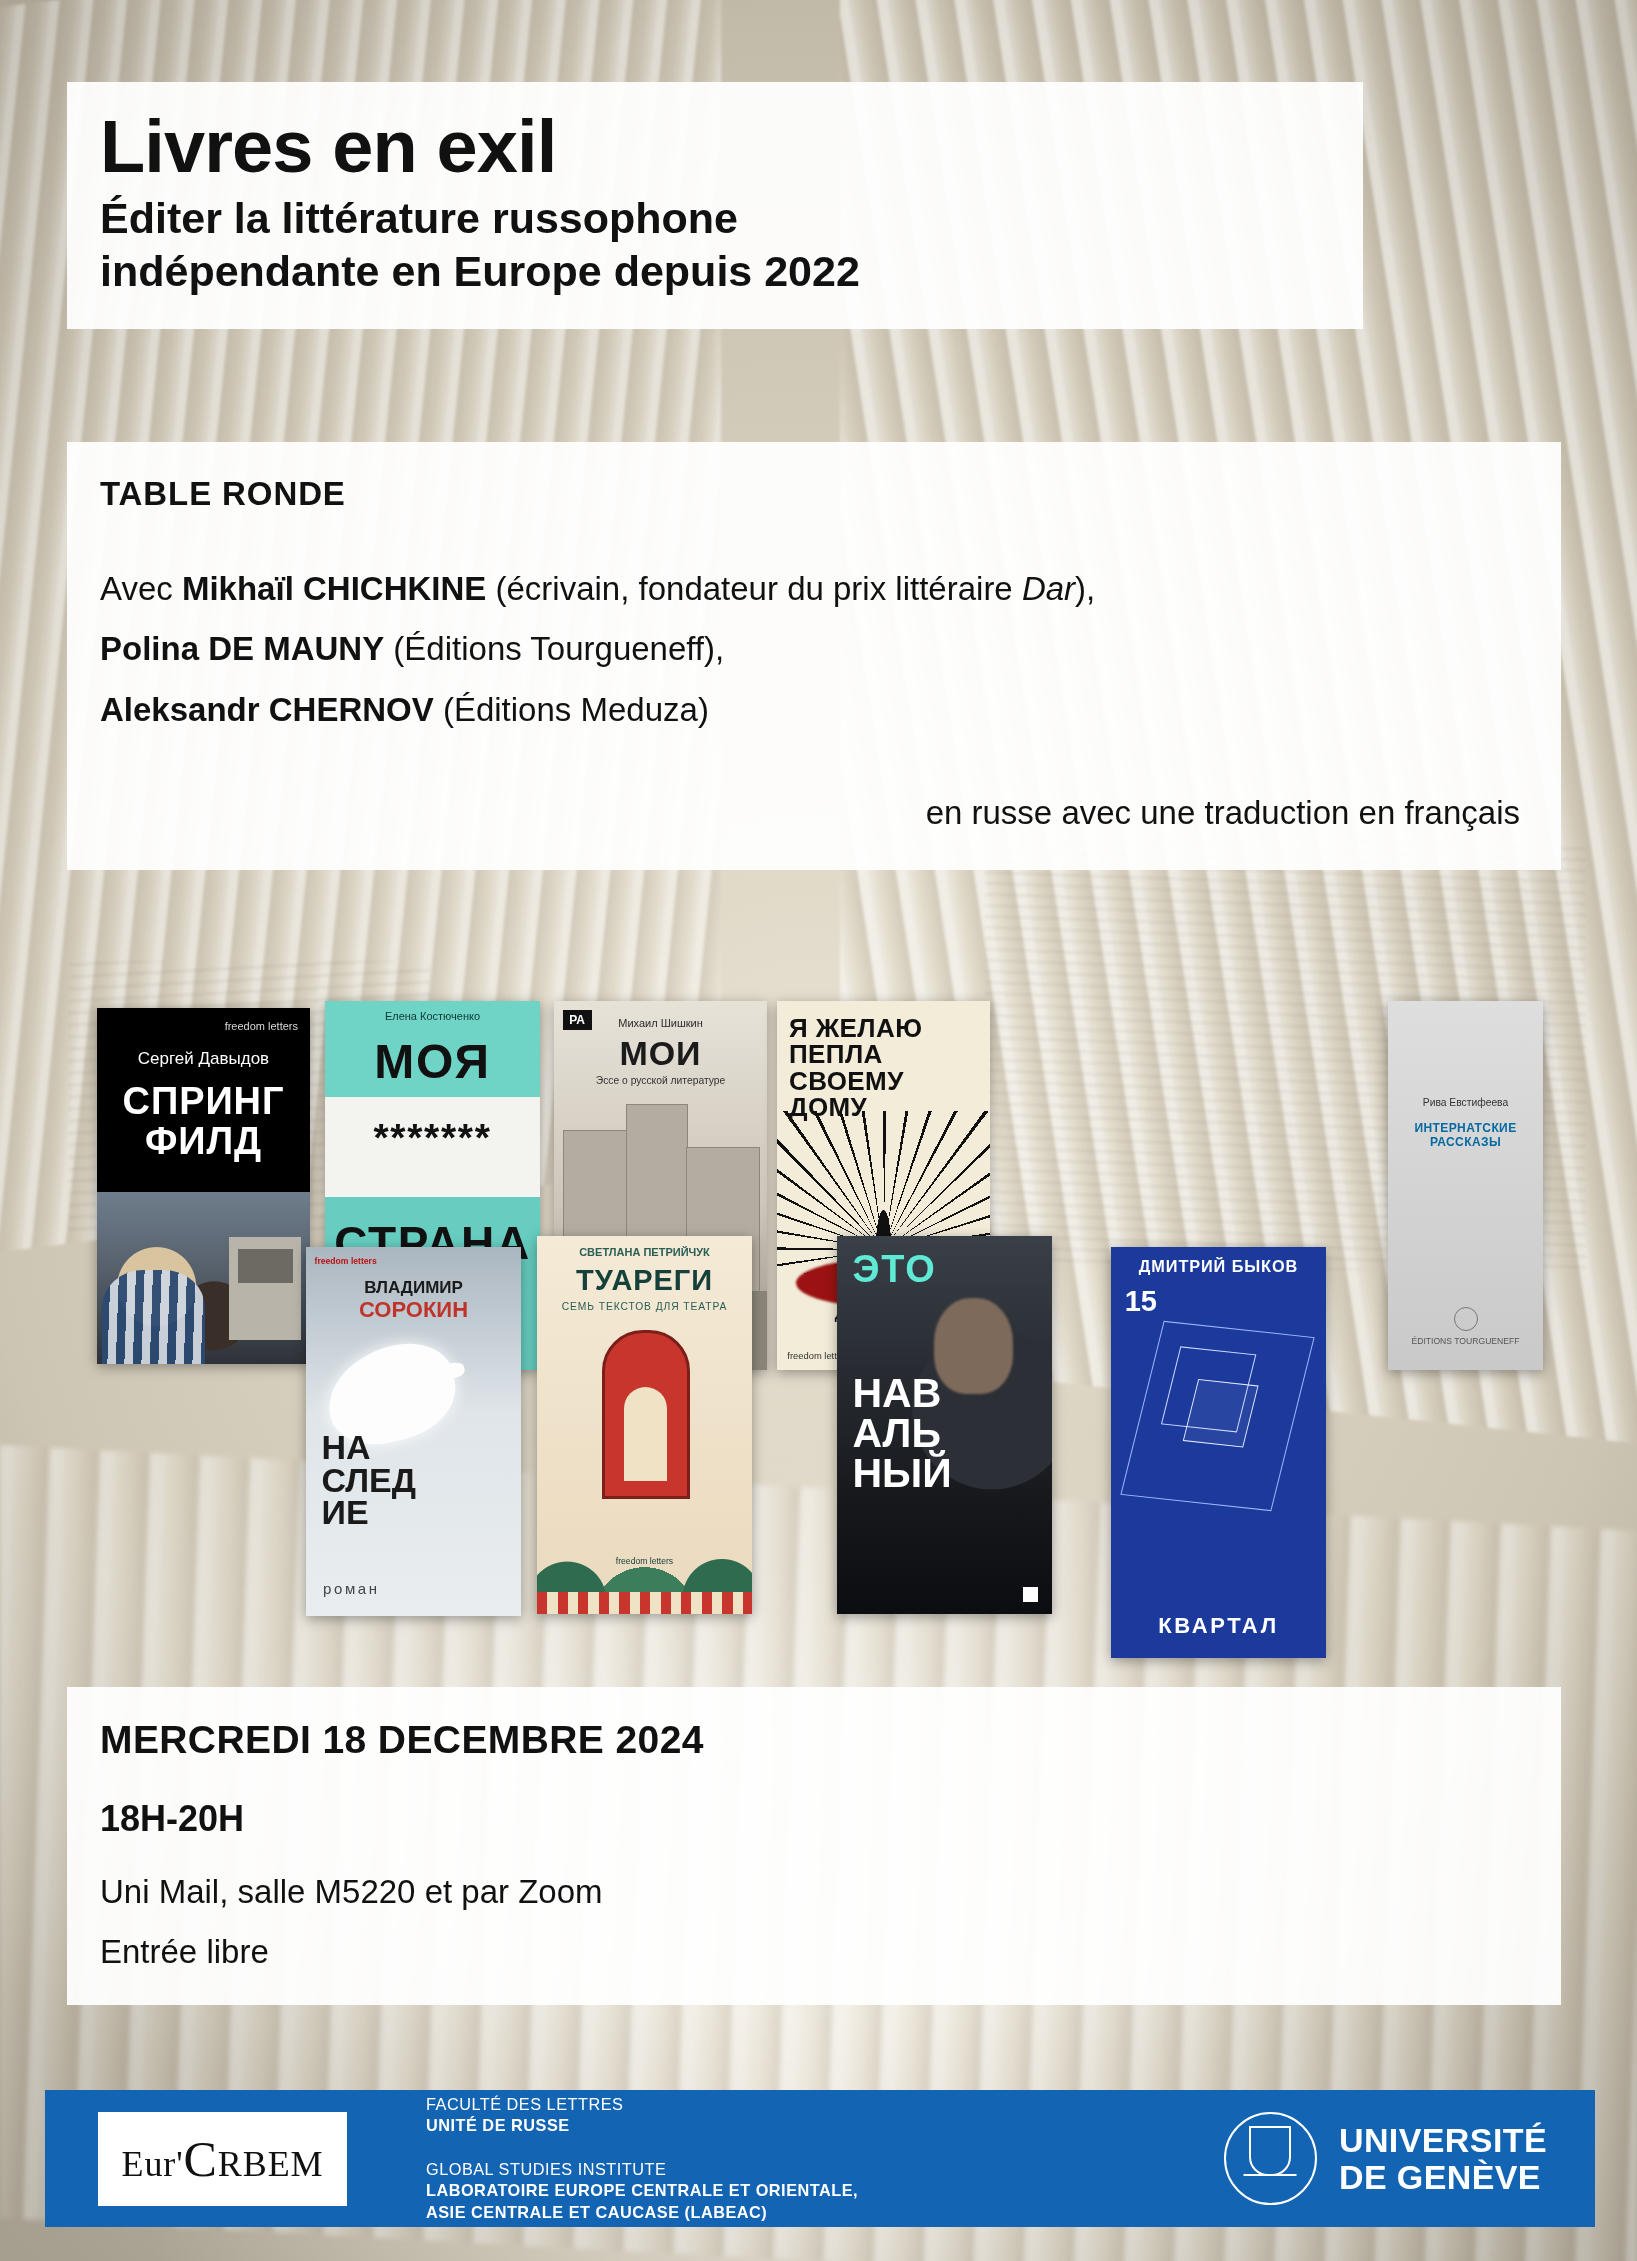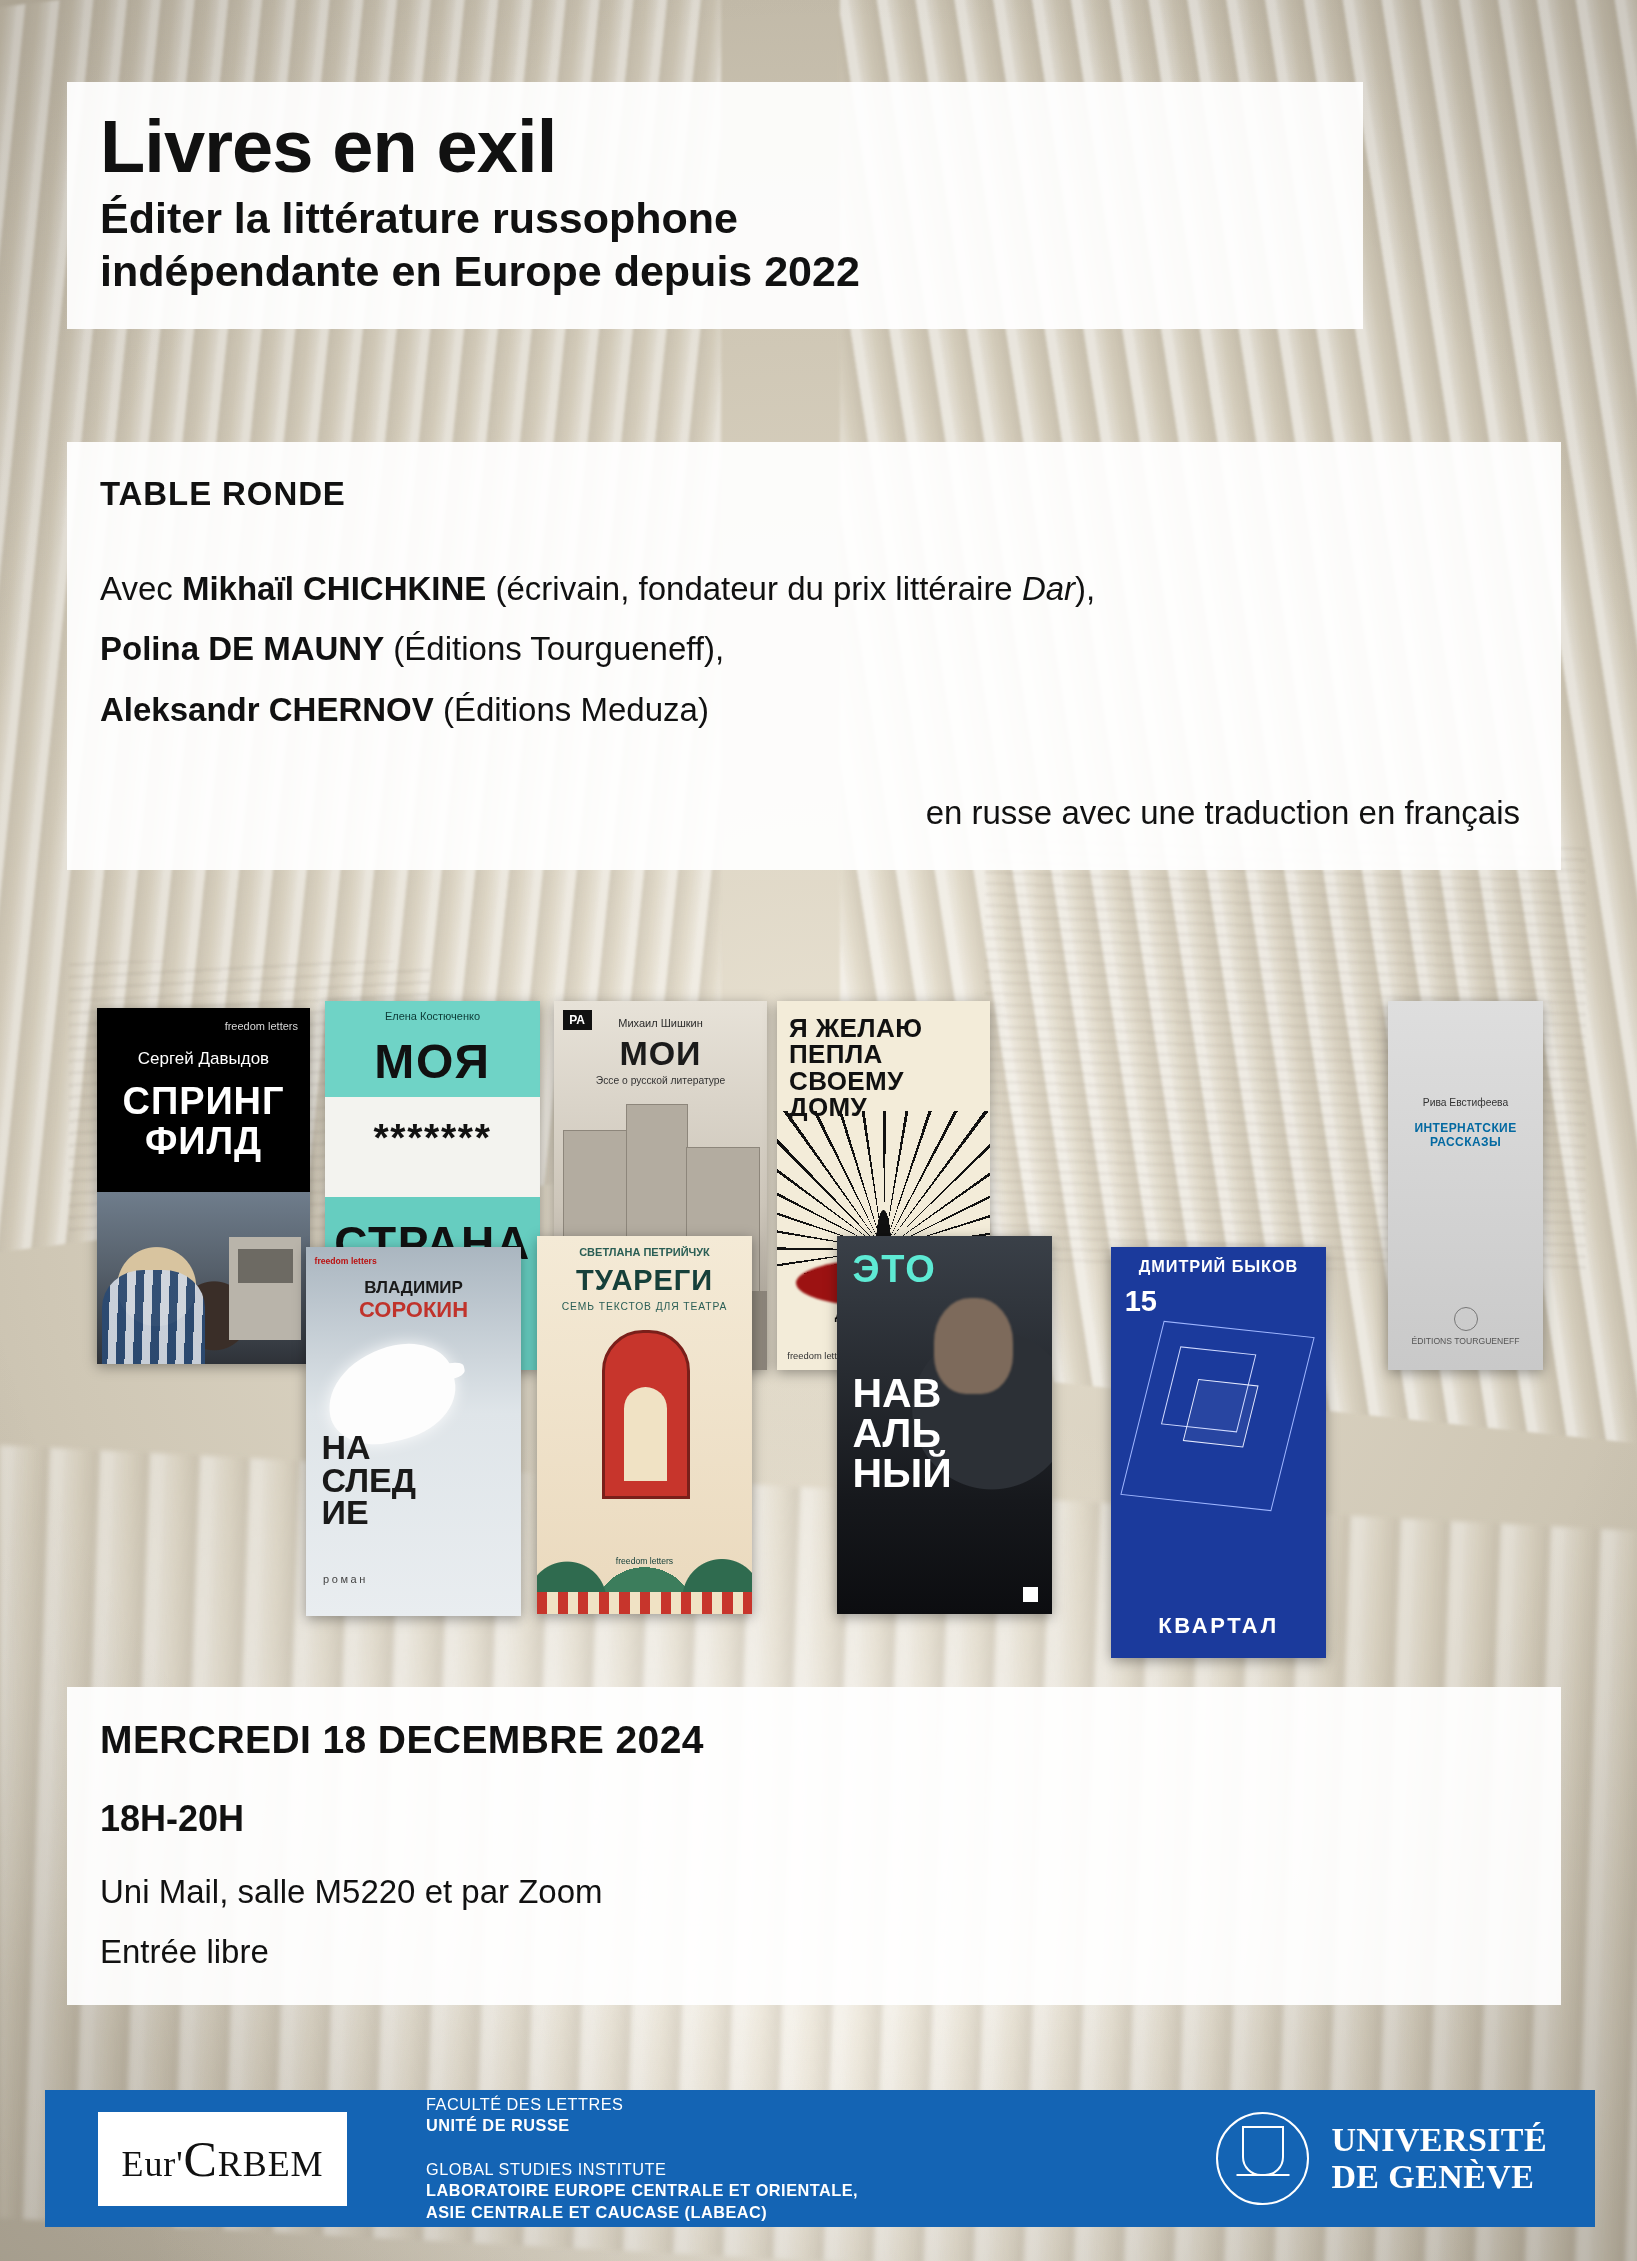--- a/index.html
+++ b/index.html
@@ -265,7 +265,7 @@
   .c6-author { position:absolute; top:31px; left:0; right:0; text-align:center; font-size:17px; font-weight:bold; color:#1a1a1a; }
   .c6-surname { position:absolute; top:50px; left:0; right:0; text-align:center; font-size:22px; font-weight:bold; color:#c0332b; }
   .c6-title { position:absolute; left:15.5px; top:184px; font-size:34px; font-weight:bold; color:#1a1a1a; line-height:0.96; }
-  .c6-kind { position:absolute; left:17px; bottom:31px; font-size:11px; color:#444; letter-spacing:2.6px; }
+  .c6-kind { position:absolute; left:17px; bottom:19px; font-size:15px; color:#444; letter-spacing:2.6px; }
 
   
   #cover-7 { left: 537px; top: 240px; width: 215px; height: 378px; background:#f0e7d6; }

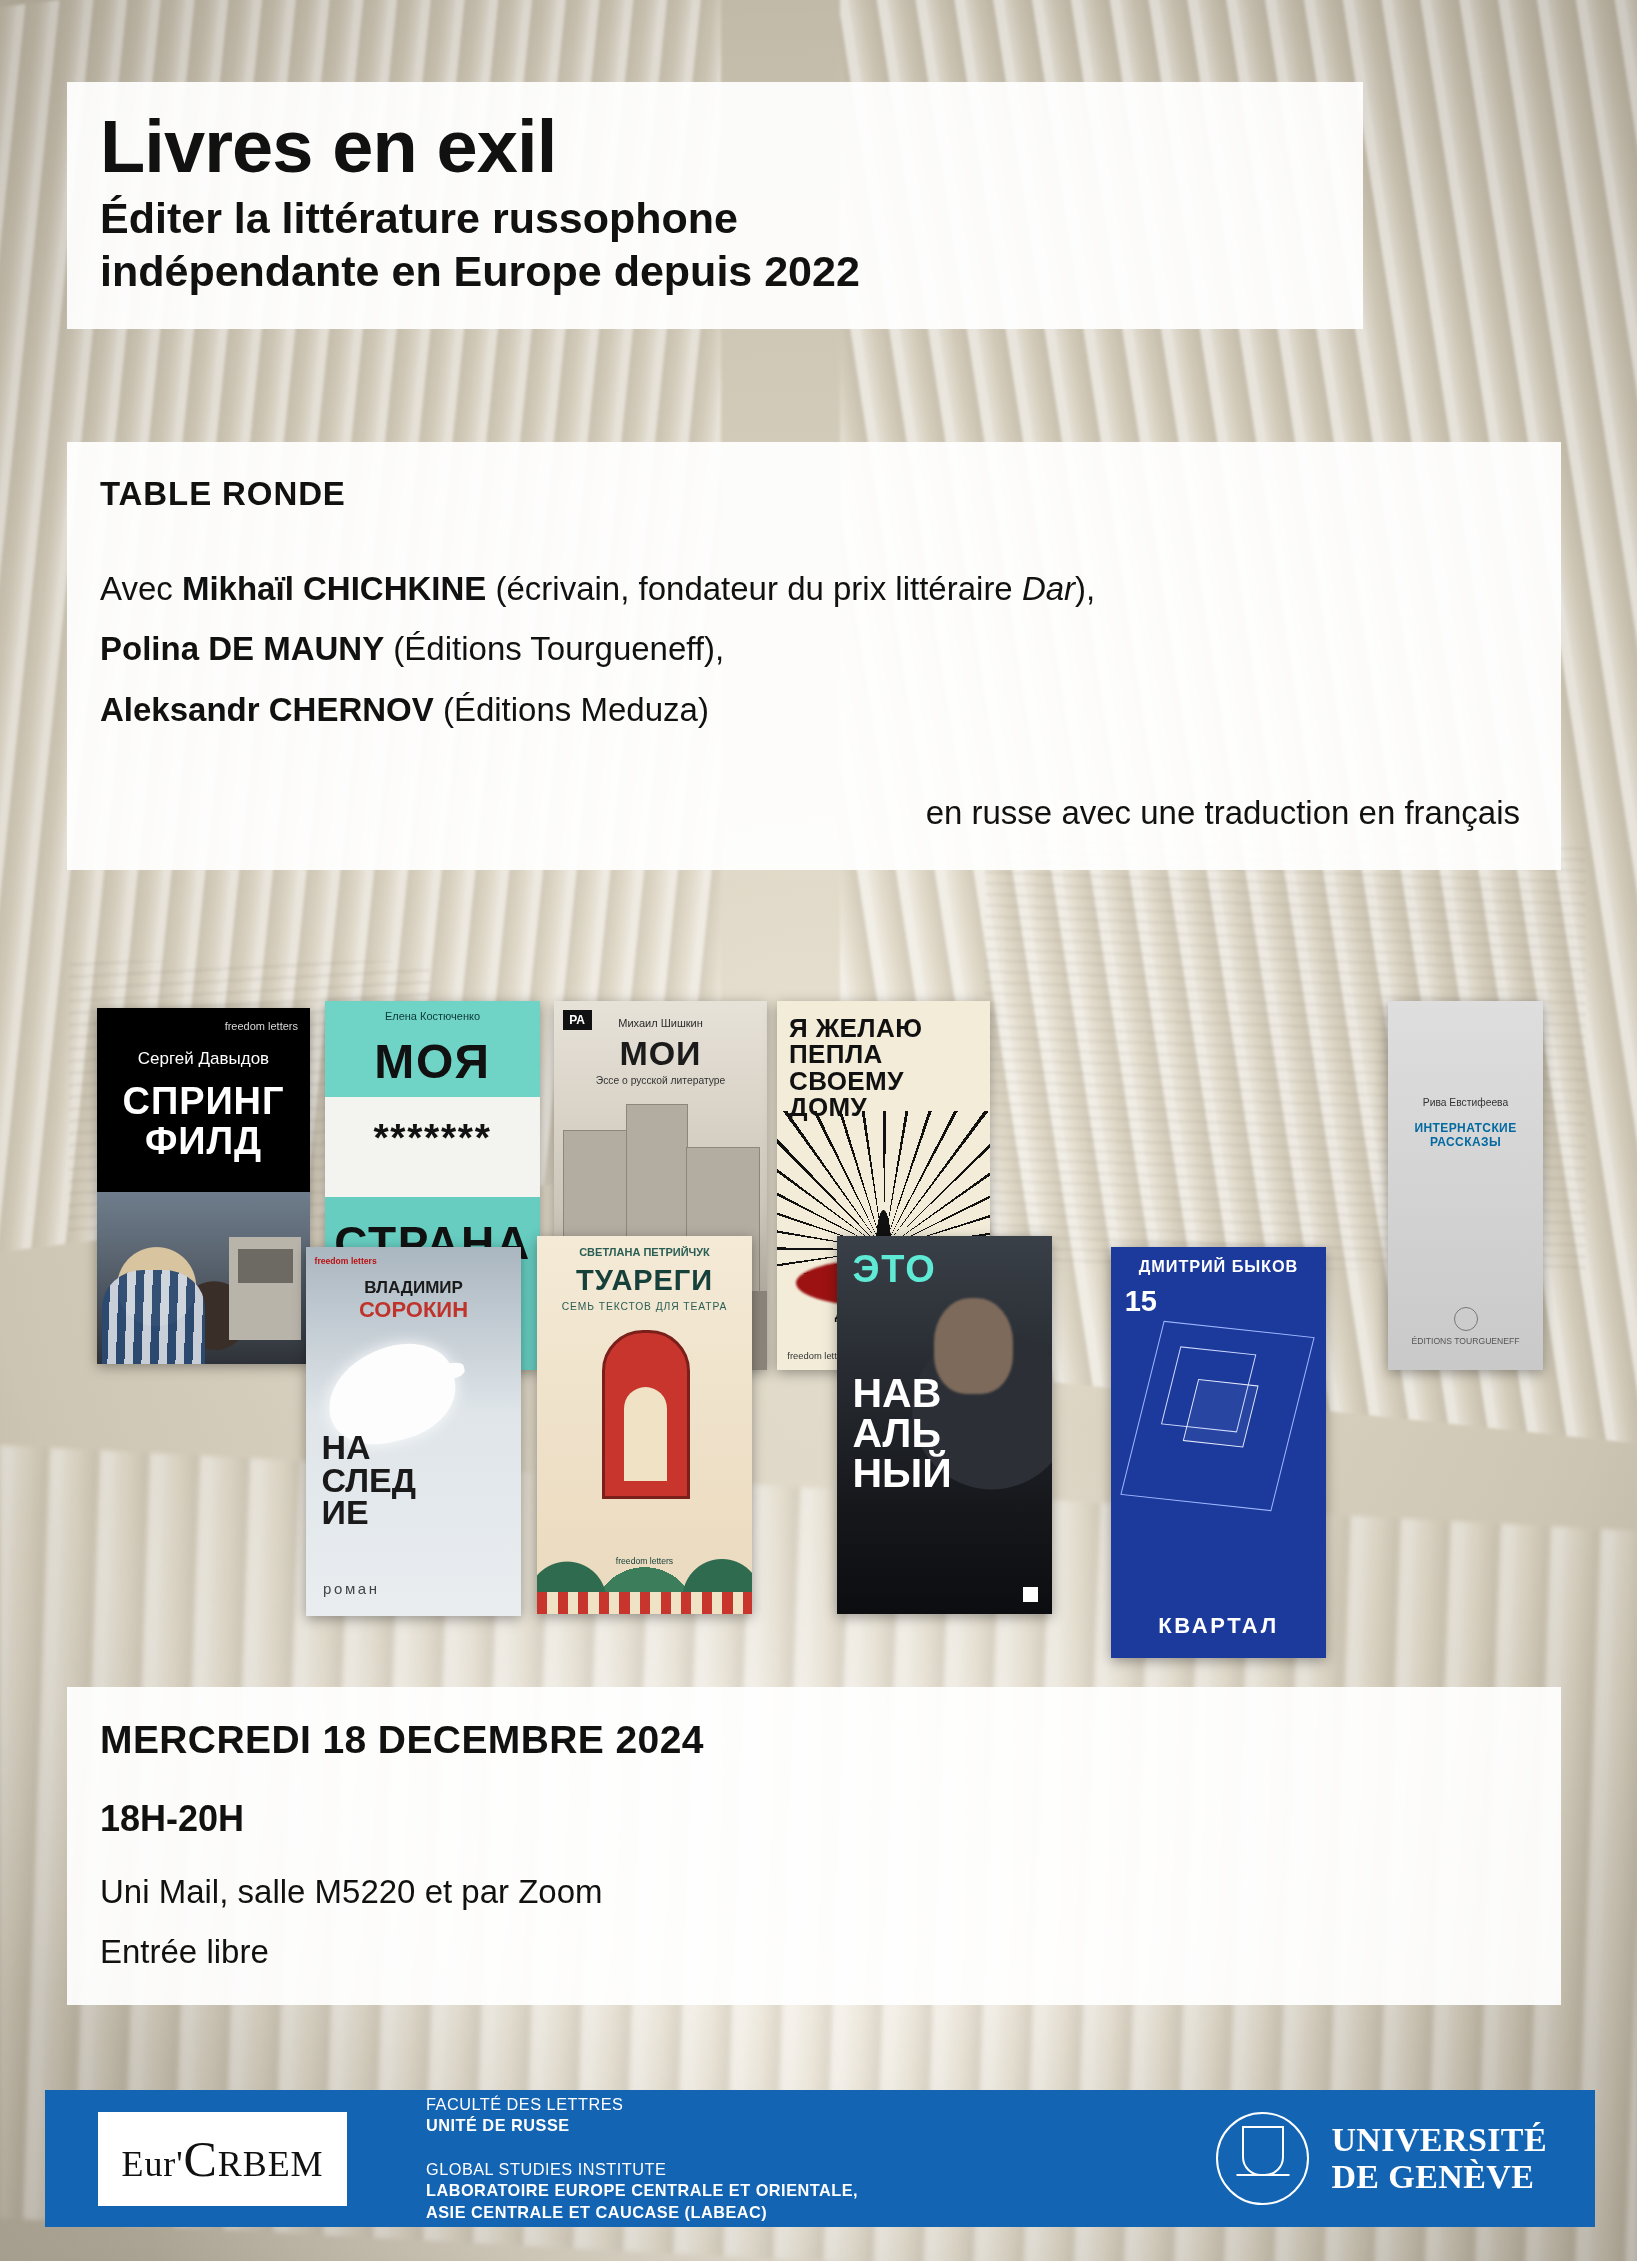--- a/index.html
+++ b/index.html
@@ -409,7 +409,6 @@
     font-weight: bold;
     line-height: 1.08;
     letter-spacing: 0.4px;
-    font-family: Liberation Serif, serif;
   }
 </style>
 </head>

